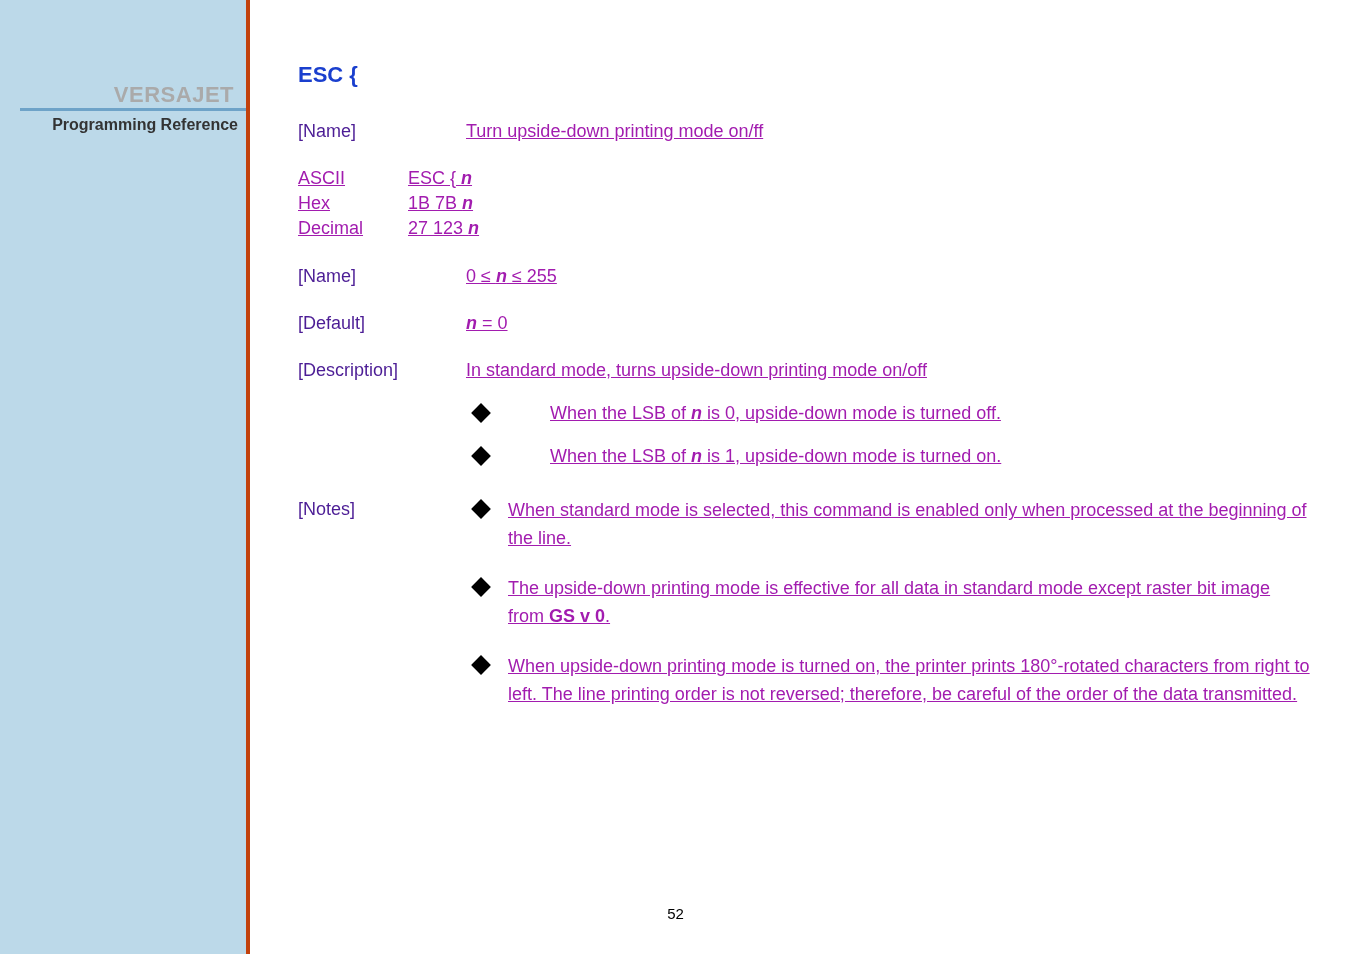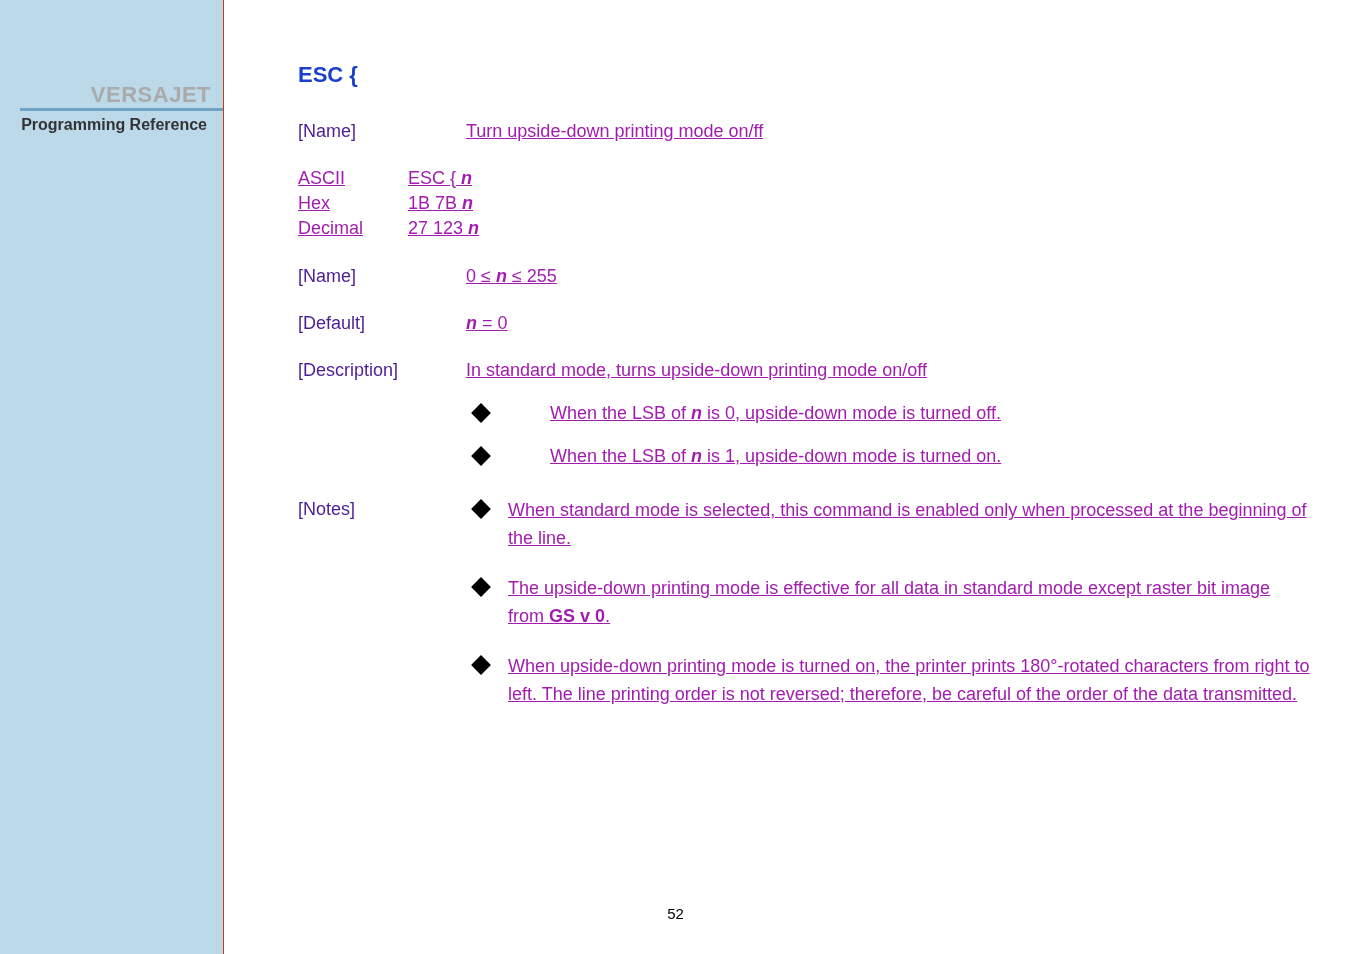--- a/index.html
+++ b/index.html
@@ -20,10 +20,10 @@
       position: absolute;
       left: 0;
       top: 0;
-      width: 224px;
+      width: 250px;
       height: 954px;
       background: #bcd9e9;
-      border-right: 1px solid #c2410c;
+      border-right: 4px solid #c2410c;
     }
     .sidebar-title {
       position: absolute;

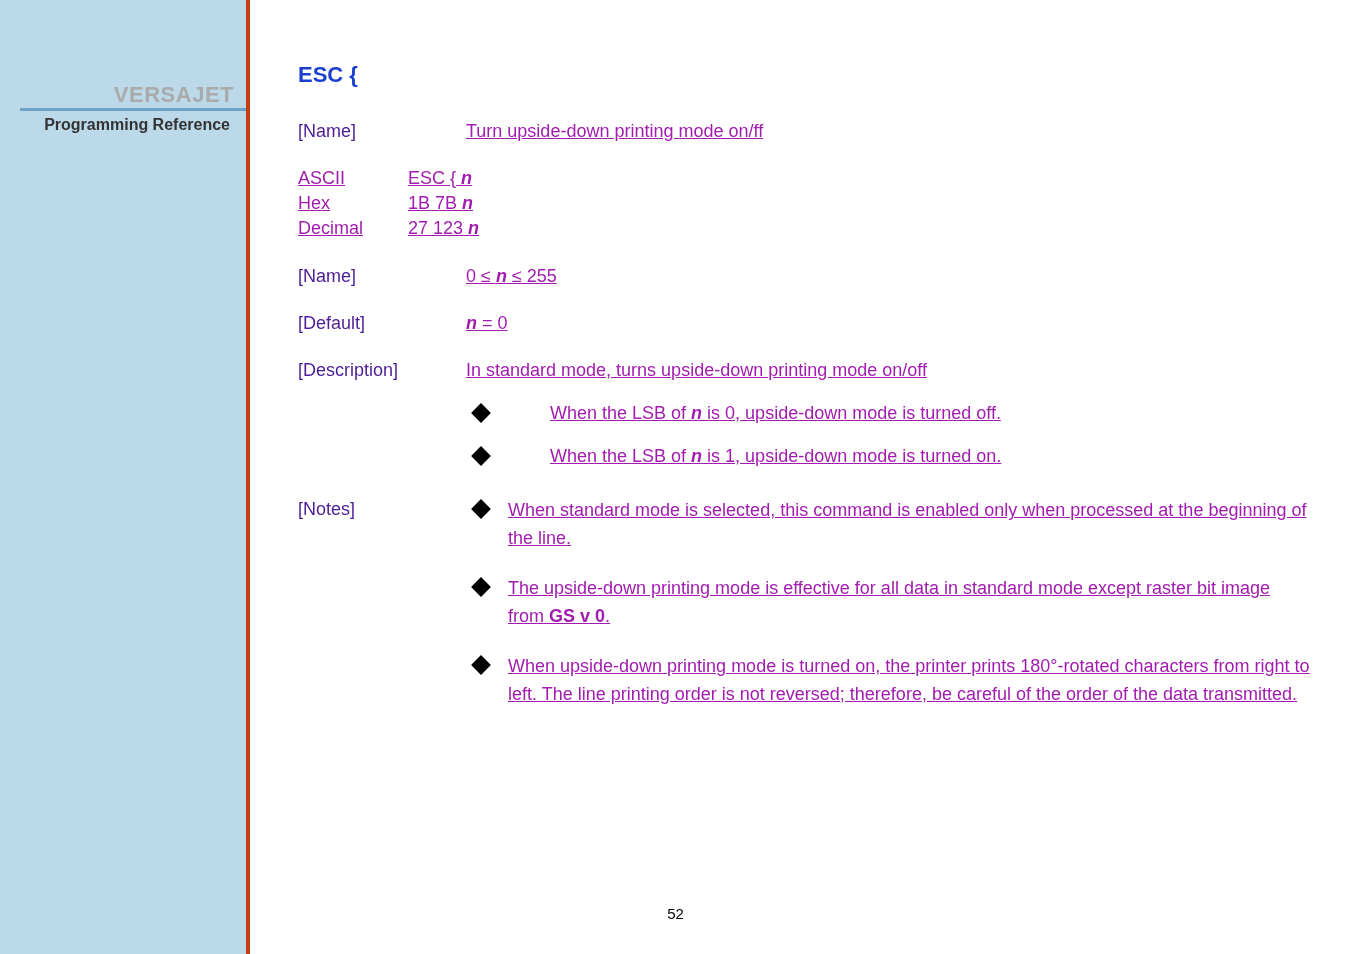--- a/index.html
+++ b/index.html
@@ -47,7 +47,7 @@
     .sidebar-subtitle {
       position: absolute;
       top: 114px;
-      right: 16px;
+      right: 8px;
       text-align: right;
       font-family: "Trebuchet MS", Arial, sans-serif;
       font-size: 16px;

